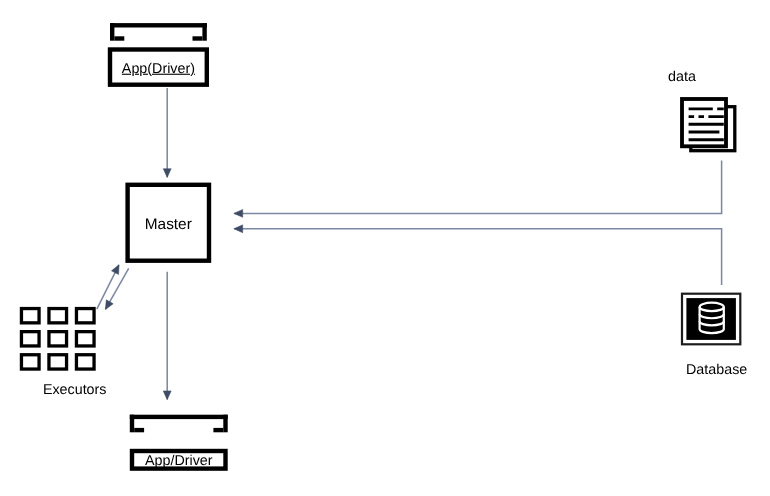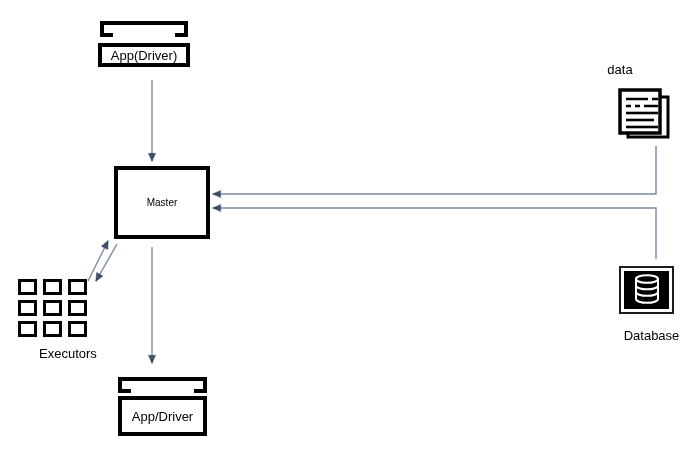--- a/index.html
+++ b/index.html
@@ -69,7 +69,7 @@
   </svg>
 
   <div class="stack-bar" style="left:100px; top:21px; width:88px; height:16px;"></div>
-  <div class="node-box" style="left:98px; top:43px; width:92px; height:24px;">
+  <div class="node-box" style="left:98px; top:43px; width:92px; height:36px;text-decoration:underline;">
     <span>App(Driver)</span>
   </div>
 

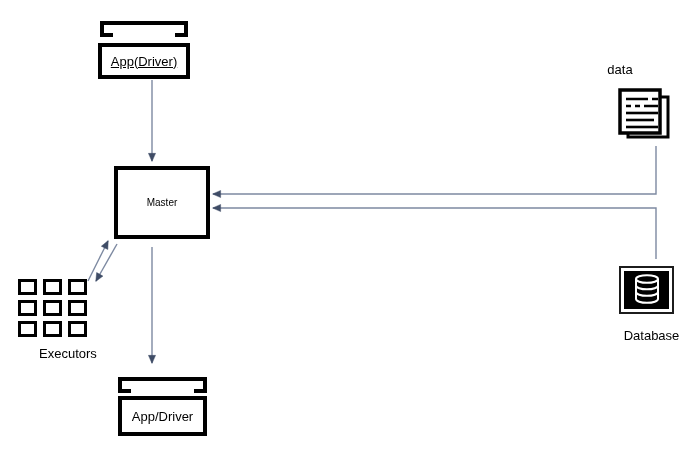--- a/index.html
+++ b/index.html
@@ -73,7 +73,7 @@
     <span>App(Driver)</span>
   </div>
 
-  <div class="node-box" style="left:114px; top:166px; width:96px; height:73px; font-size:10px;">
+  <div class="node-box" style="left:114px; top:166px; width:78px; height:73px; font-size:14px;">
     <span>Master</span>
   </div>
 

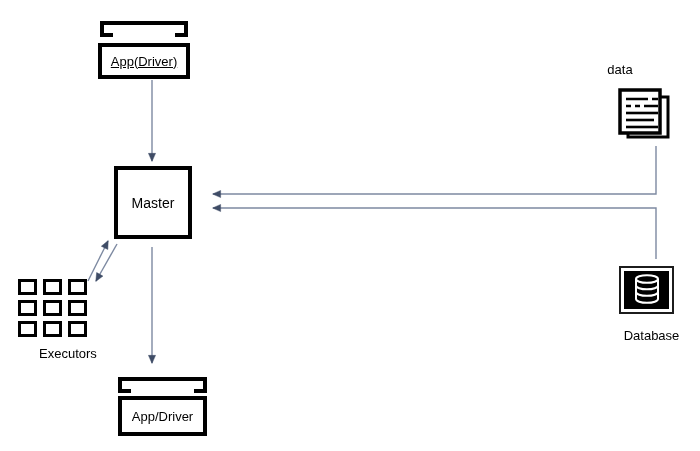--- a/index.html
+++ b/index.html
@@ -91,7 +91,7 @@
   <div class="label" style="left:20px; top:346px;margin-left:19px;">Executors</div>
 
   <div class="stack-bar" style="left:118px; top:377px; width:89px; height:16px;"></div>
-  <div class="node-box" style="left:118px; top:396px; width:89px; height:40px;">
+  <div class="node-box" style="left:118px; top:408px; width:89px; height:20px;">
     <span>App/Driver</span>
   </div>
 

